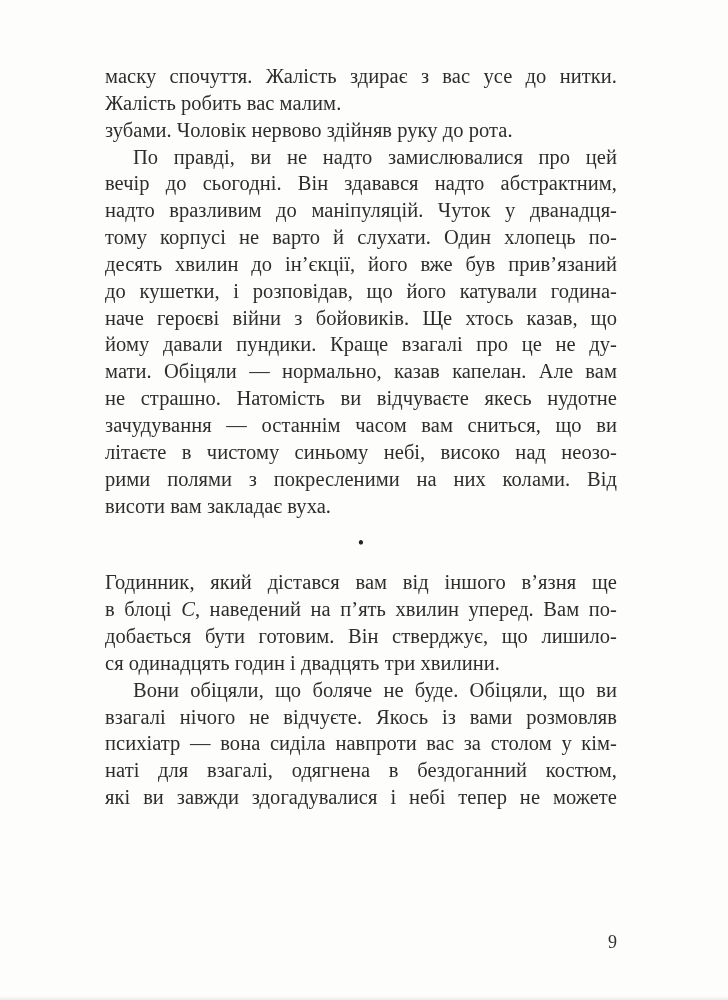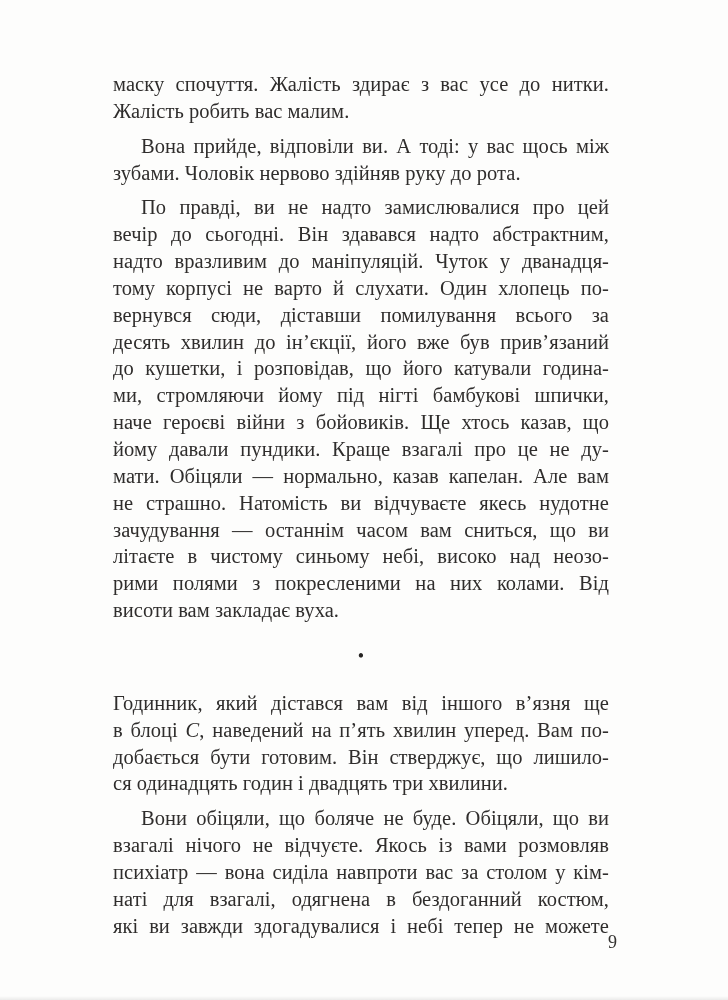--- a/index.html
+++ b/index.html
@@ -32,7 +32,7 @@
     line-height: 26.85px;
     letter-spacing: 0.05px;
   }
-  .para { margin: 8px; }
+  .para { margin: 0; }
   .ln {
     display: block;
     text-align: justify;

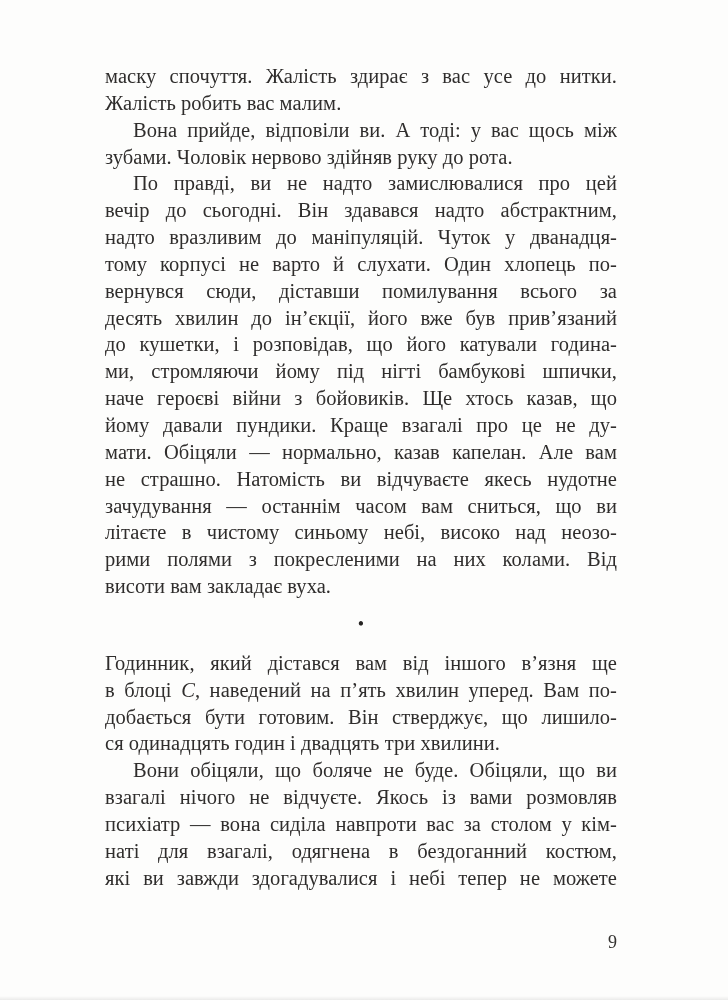--- a/index.html
+++ b/index.html
@@ -77,7 +77,6 @@
     </p>
 
     <p class="para">
-      <span class="ln ind">Вона прийде, відповіли ви. А тоді: у вас щось між</span>
       <span class="ln last">зубами. Чоловік нервово здійняв руку до рота.</span>
     </p>
 

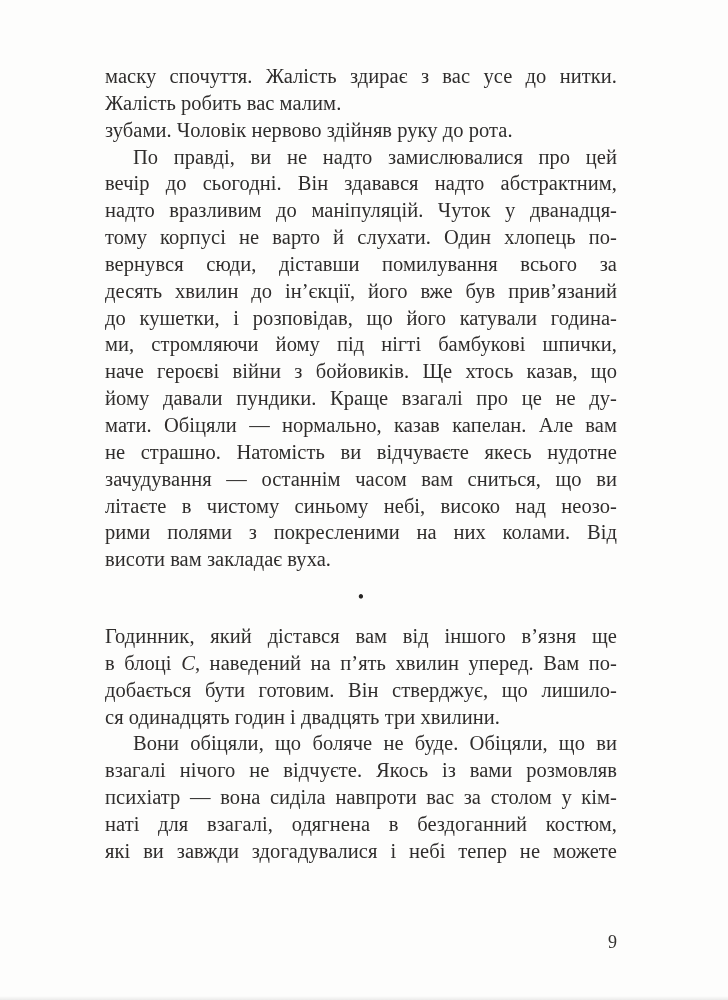--- a/index.html
+++ b/index.html
@@ -85,7 +85,6 @@
       <span class="ln">вечір до сьогодні. Він здавався надто абстрактним,</span>
       <span class="ln">надто вразливим до маніпуляцій. Чуток у дванадця-</span>
       <span class="ln">тому корпусі не варто й слухати. Один хлопець по-</span>
-      <span class="ln">вернувся сюди, діставши помилування всього за</span>
       <span class="ln">десять хвилин до ін’єкції, його вже був прив’язаний</span>
       <span class="ln">до кушетки, і розповідав, що його катували година-</span>
       <span class="ln">ми, стромляючи йому під нігті бамбукові шпички,</span>

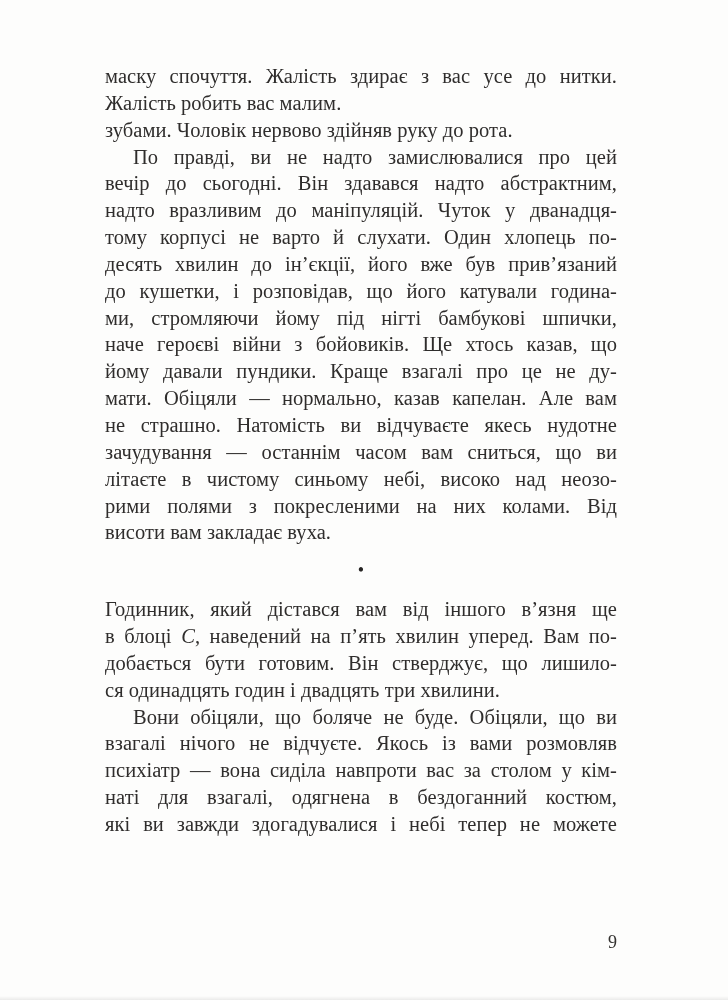--- a/index.html
+++ b/index.html
@@ -87,7 +87,6 @@
       <span class="ln">тому корпусі не варто й слухати. Один хлопець по-</span>
       <span class="ln">десять хвилин до ін’єкції, його вже був прив’язаний</span>
       <span class="ln">до кушетки, і розповідав, що його катували година-</span>
-      <span class="ln">ми, стромляючи йому під нігті бамбукові шпички,</span>
       <span class="ln">наче героєві війни з бойовиків. Ще хтось казав, що</span>
       <span class="ln">йому давали пундики. Краще взагалі про це не ду-</span>
       <span class="ln">мати. Обіцяли — нормально, казав капелан. Але вам</span>

